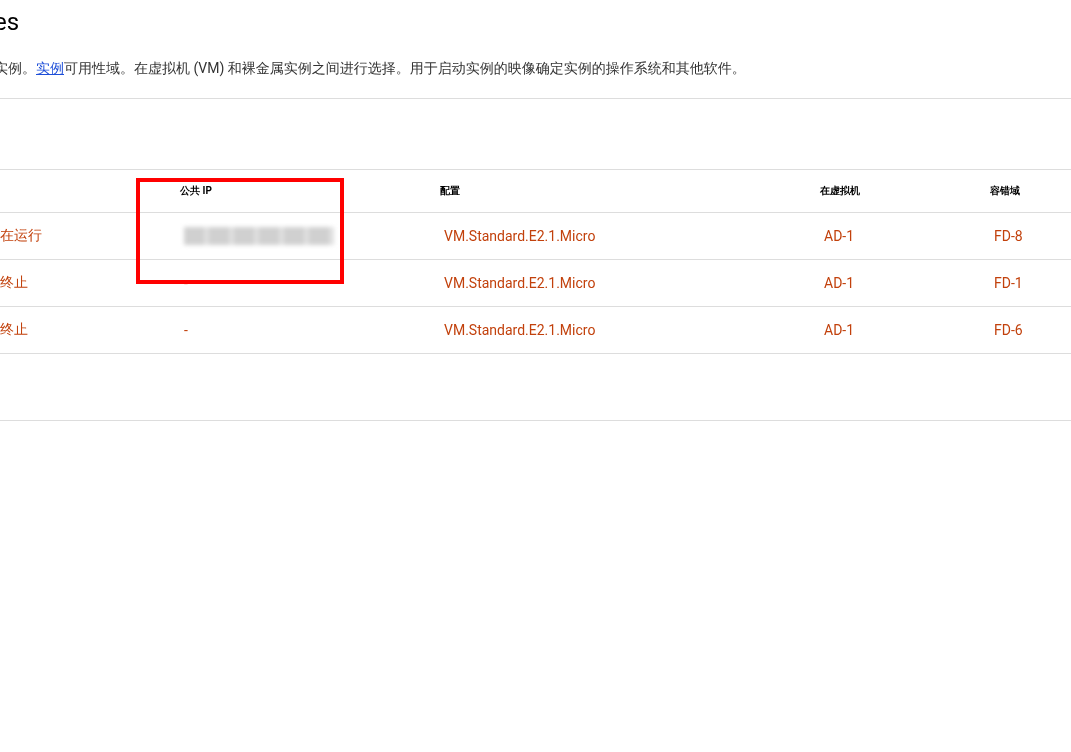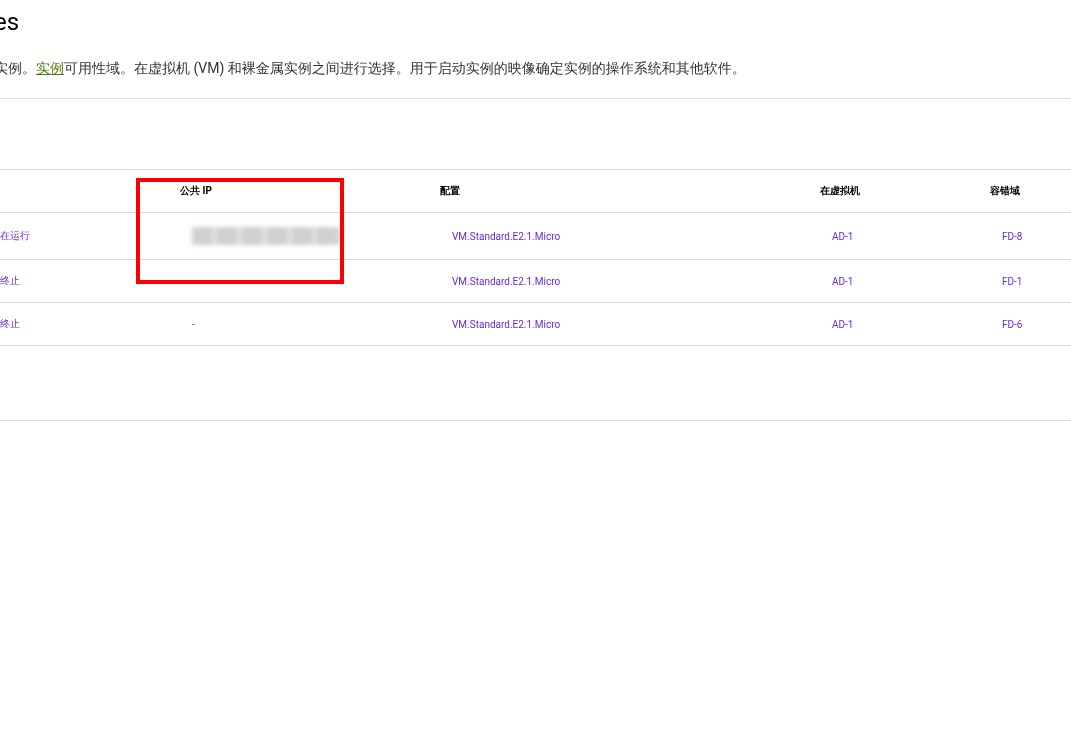--- a/index.html
+++ b/index.html
@@ -32,7 +32,7 @@
       border-bottom: 1px solid #ddd;
     }
     .description a {
-      color: #4d7c0f;
+      color: #1d4ed8;
       text-decoration: underline;
     }
     .table-container {

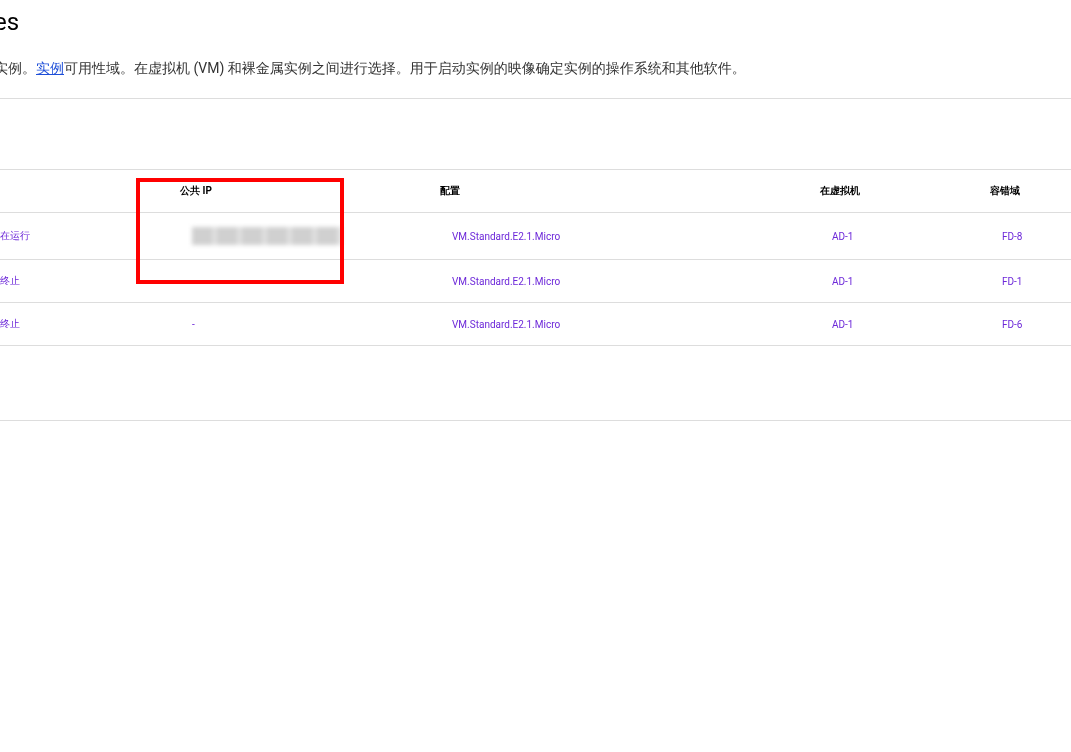--- a/index.html
+++ b/index.html
@@ -52,10 +52,10 @@
       border-bottom: 1px solid #ddd;
     }
     td {
-      padding: 14px 32px;
+      padding: 14px 24px;
       border-bottom: 1px solid #ddd;
-      font-size: 10px;
-      color: #6d28d9;
+      font-size: 14px;
+      color: #c2410c;
     }
     .col-status {
       width: 160px;

